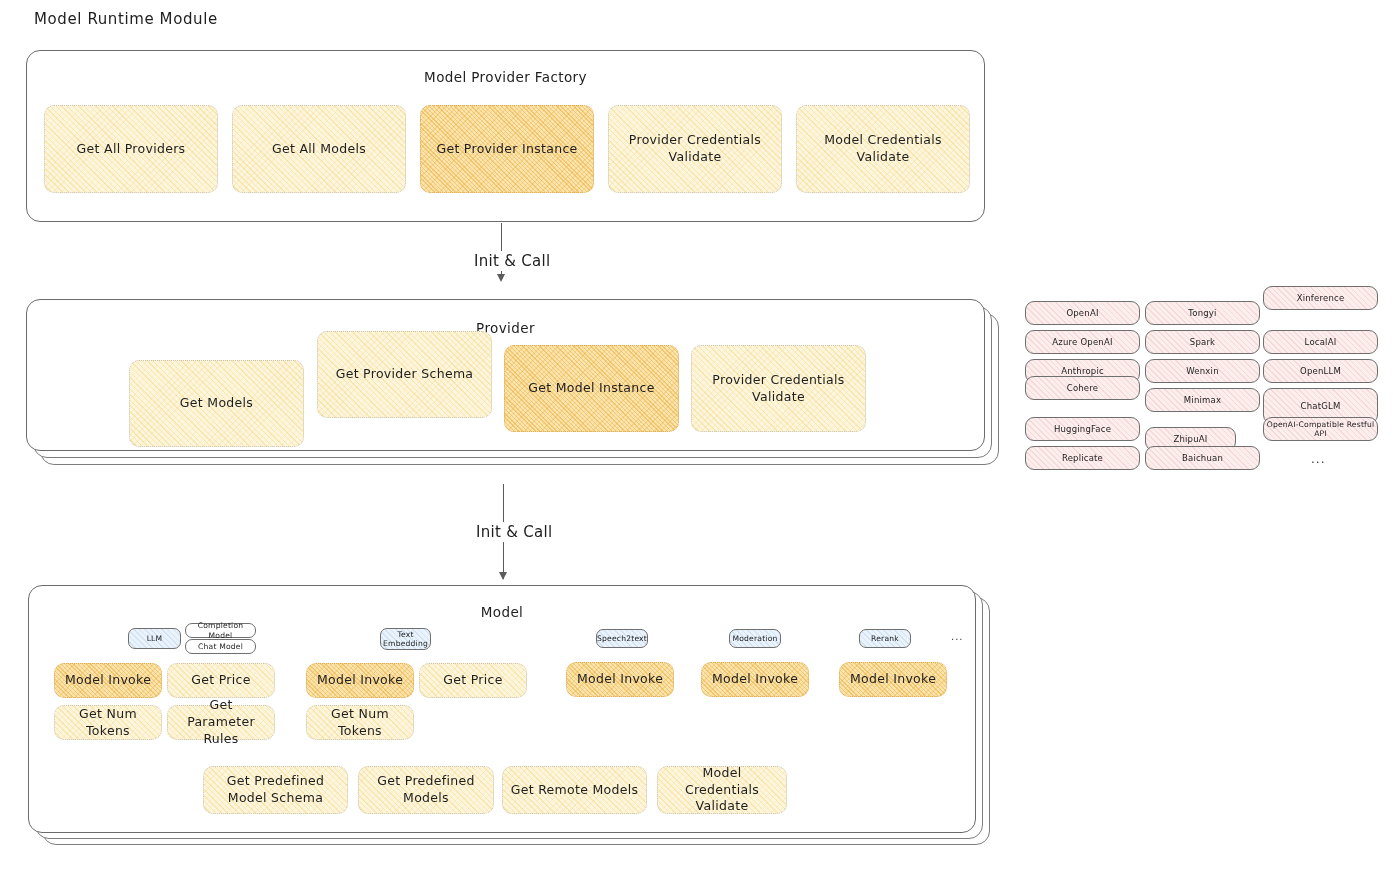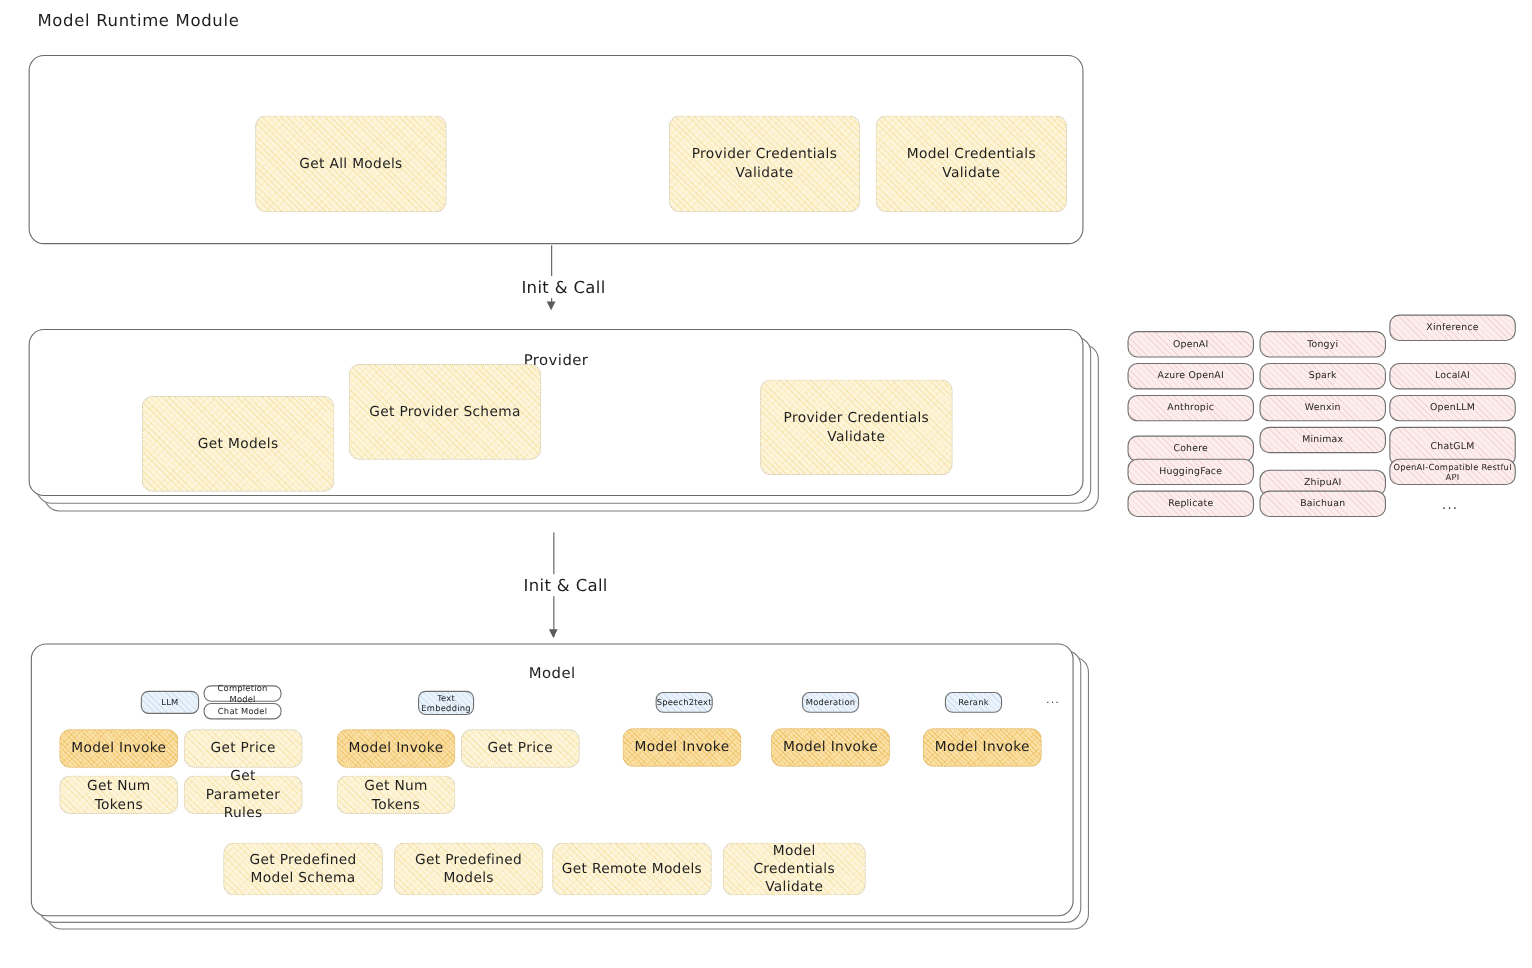--- a/index.html
+++ b/index.html
@@ -144,6 +144,7 @@
   <div id="page-title">Model Runtime Module</div>
 
   <div class="panel" style="left:26px;top:50px;width:959px;height:172px;"></div>
+  <div class="panel-title" style="left:26px;top:69px;width:959px;">Model Provider Factory</div>
 
   <div class="mbox" style="left:232px;top:105px;width:174px;height:88px;">Get All Models</div>
   <div class="mbox" style="left:608px;top:105px;width:174px;height:88px;">Provider Credentials Validate</div>

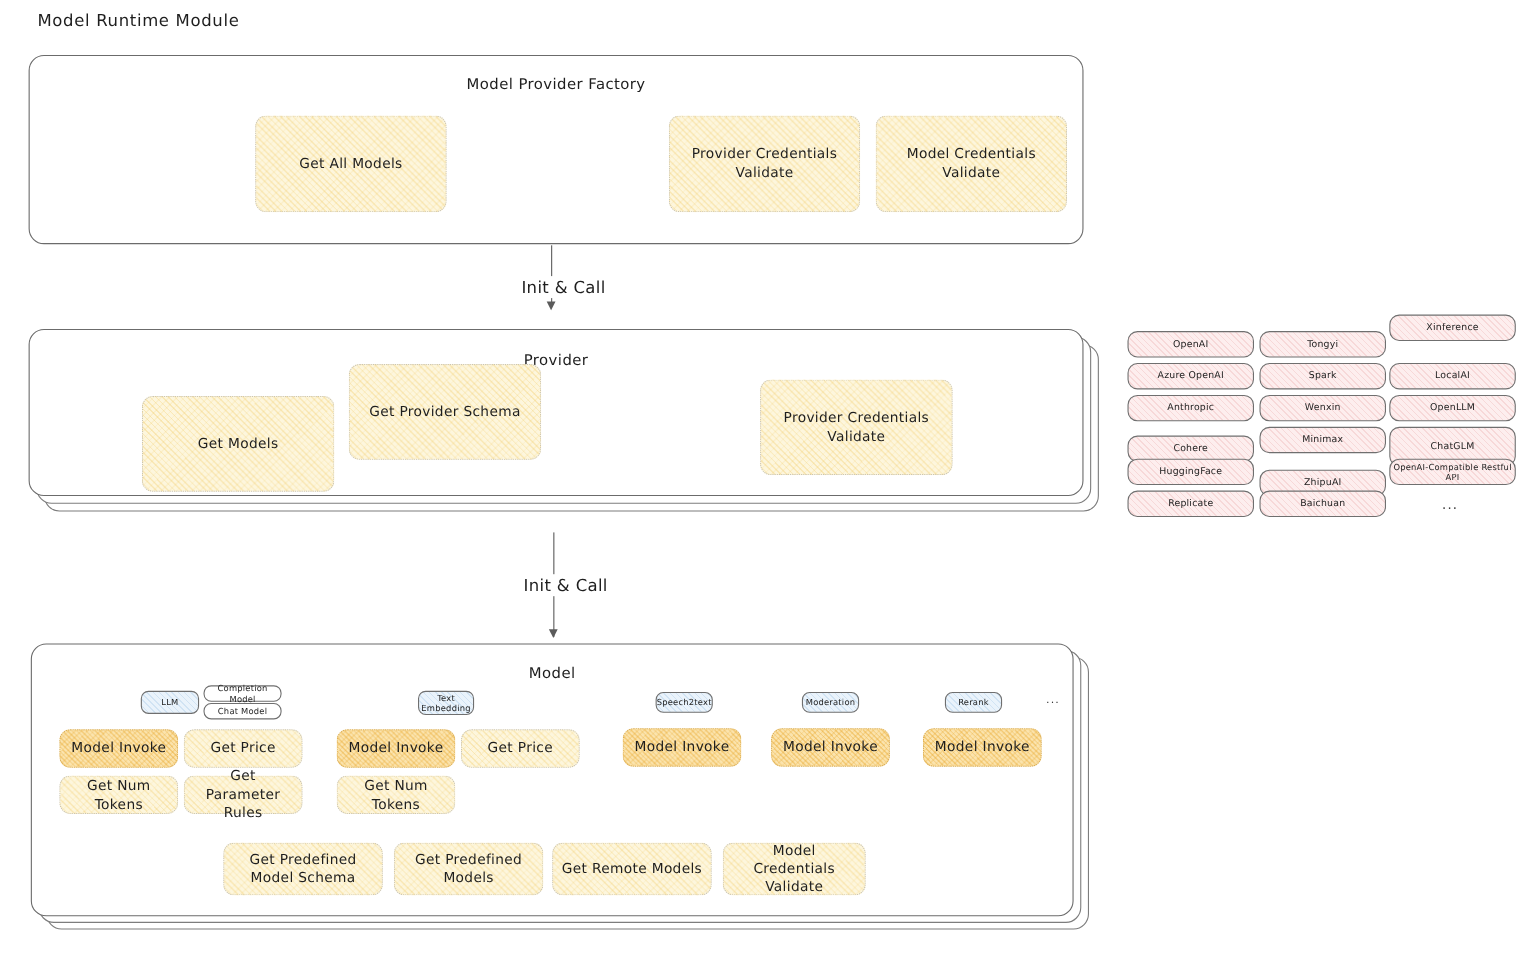--- a/index.html
+++ b/index.html
@@ -146,6 +146,7 @@
   <div class="panel" style="left:26px;top:50px;width:959px;height:172px;"></div>
   <div class="panel-title" style="left:26px;top:69px;width:959px;">Model Provider Factory</div>
 
+  <div class="mbox" style="left:44px;top:105px;width:174px;height:88px;">Get All Providers</div>
   <div class="mbox" style="left:232px;top:105px;width:174px;height:88px;">Get All Models</div>
   <div class="mbox" style="left:608px;top:105px;width:174px;height:88px;">Provider Credentials Validate</div>
   <div class="mbox" style="left:796px;top:105px;width:174px;height:88px;">Model Credentials Validate</div>

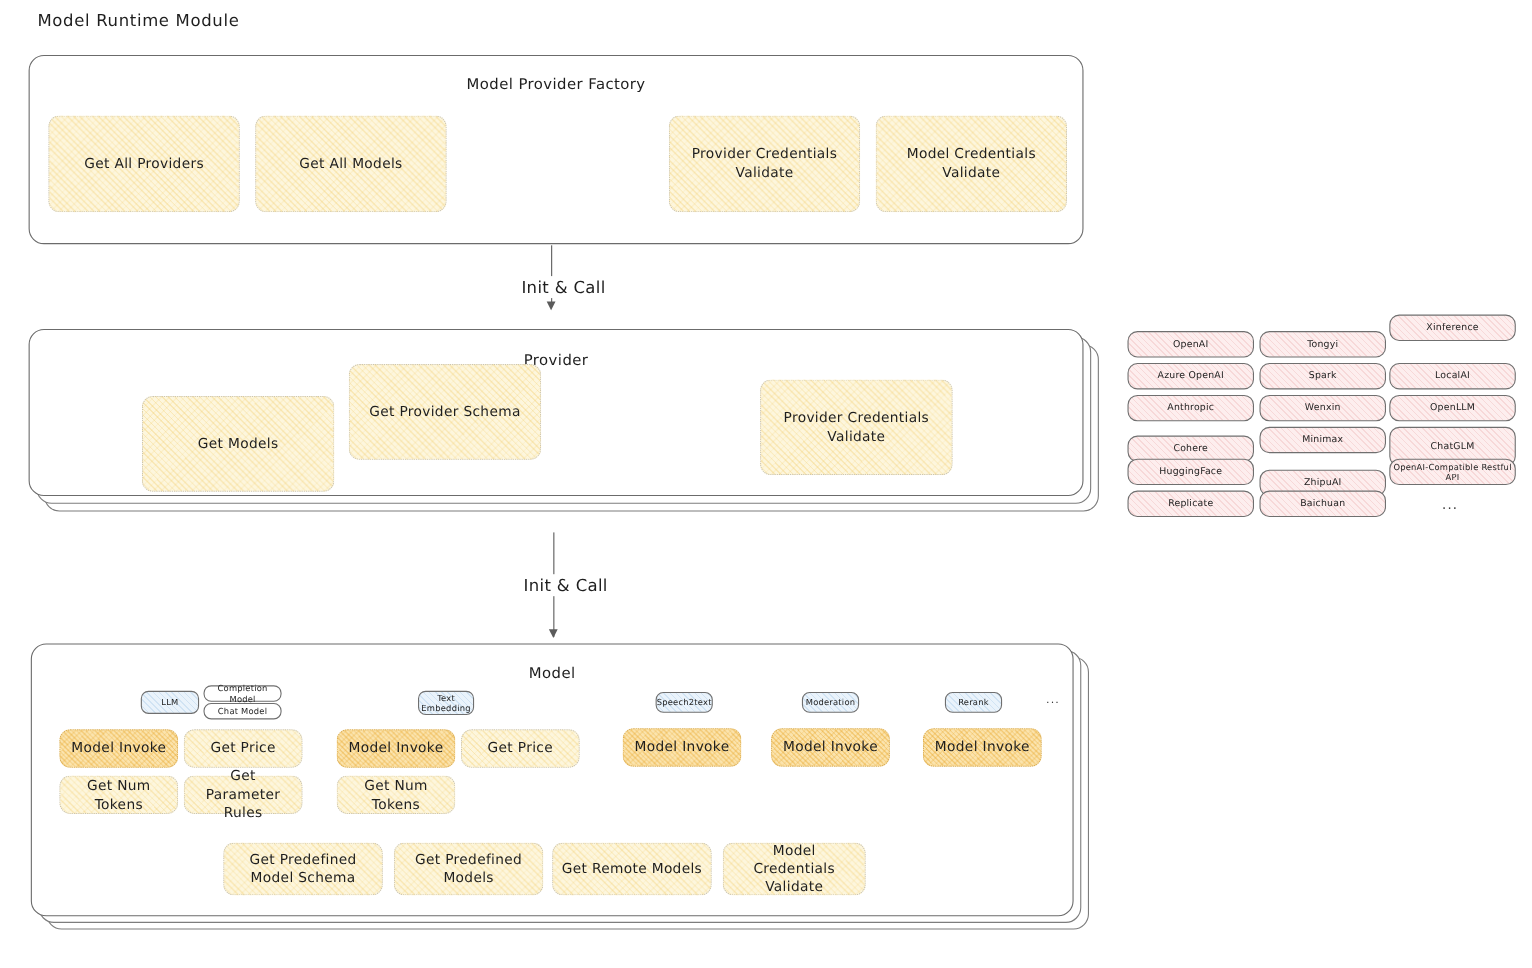--- a/index.html
+++ b/index.html
@@ -148,6 +148,7 @@
 
   <div class="mbox" style="left:44px;top:105px;width:174px;height:88px;">Get All Providers</div>
   <div class="mbox" style="left:232px;top:105px;width:174px;height:88px;">Get All Models</div>
+  <div class="mbox hl" style="left:420px;top:105px;width:174px;height:88px;">Get Provider Instance</div>
   <div class="mbox" style="left:608px;top:105px;width:174px;height:88px;">Provider Credentials Validate</div>
   <div class="mbox" style="left:796px;top:105px;width:174px;height:88px;">Model Credentials Validate</div>
 

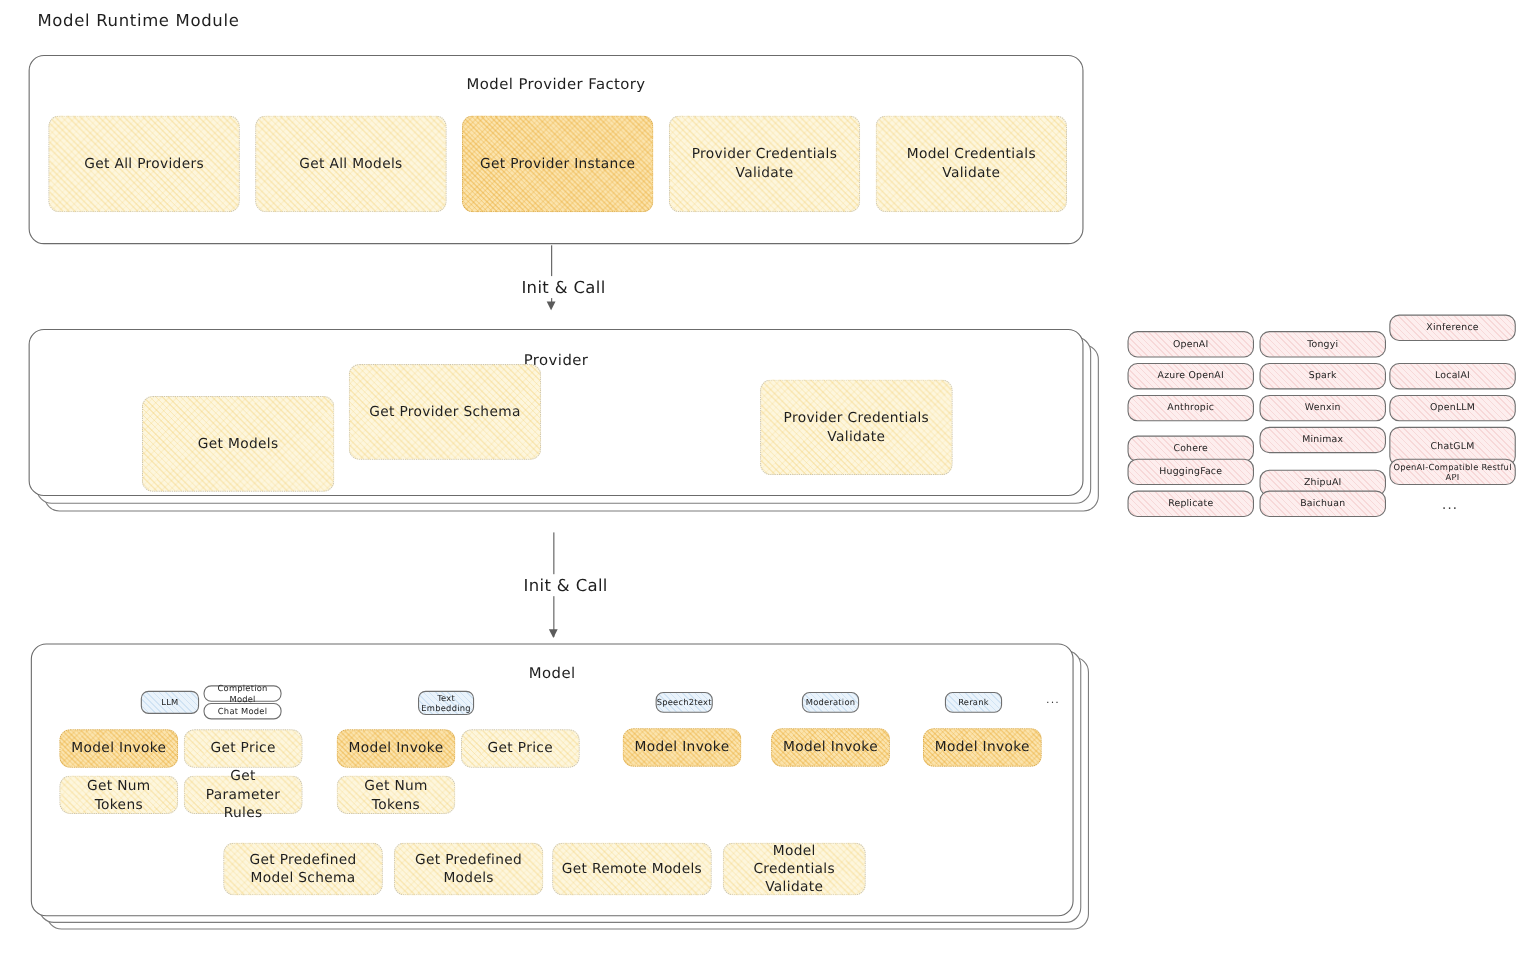--- a/index.html
+++ b/index.html
@@ -163,6 +163,7 @@
 
   <div class="mbox" style="left:129px;top:360px;width:175px;height:87px;">Get Models</div>
   <div class="mbox" style="left:317px;top:331px;width:175px;height:87px;">Get Provider Schema</div>
+  <div class="mbox hl" style="left:504px;top:345px;width:175px;height:87px;">Get Model Instance</div>
   <div class="mbox" style="left:691px;top:345px;width:175px;height:87px;">Provider Credentials Validate</div>
 
   <div class="chip" style="left:1025px;top:301px;width:115px;height:24px;">OpenAI</div>

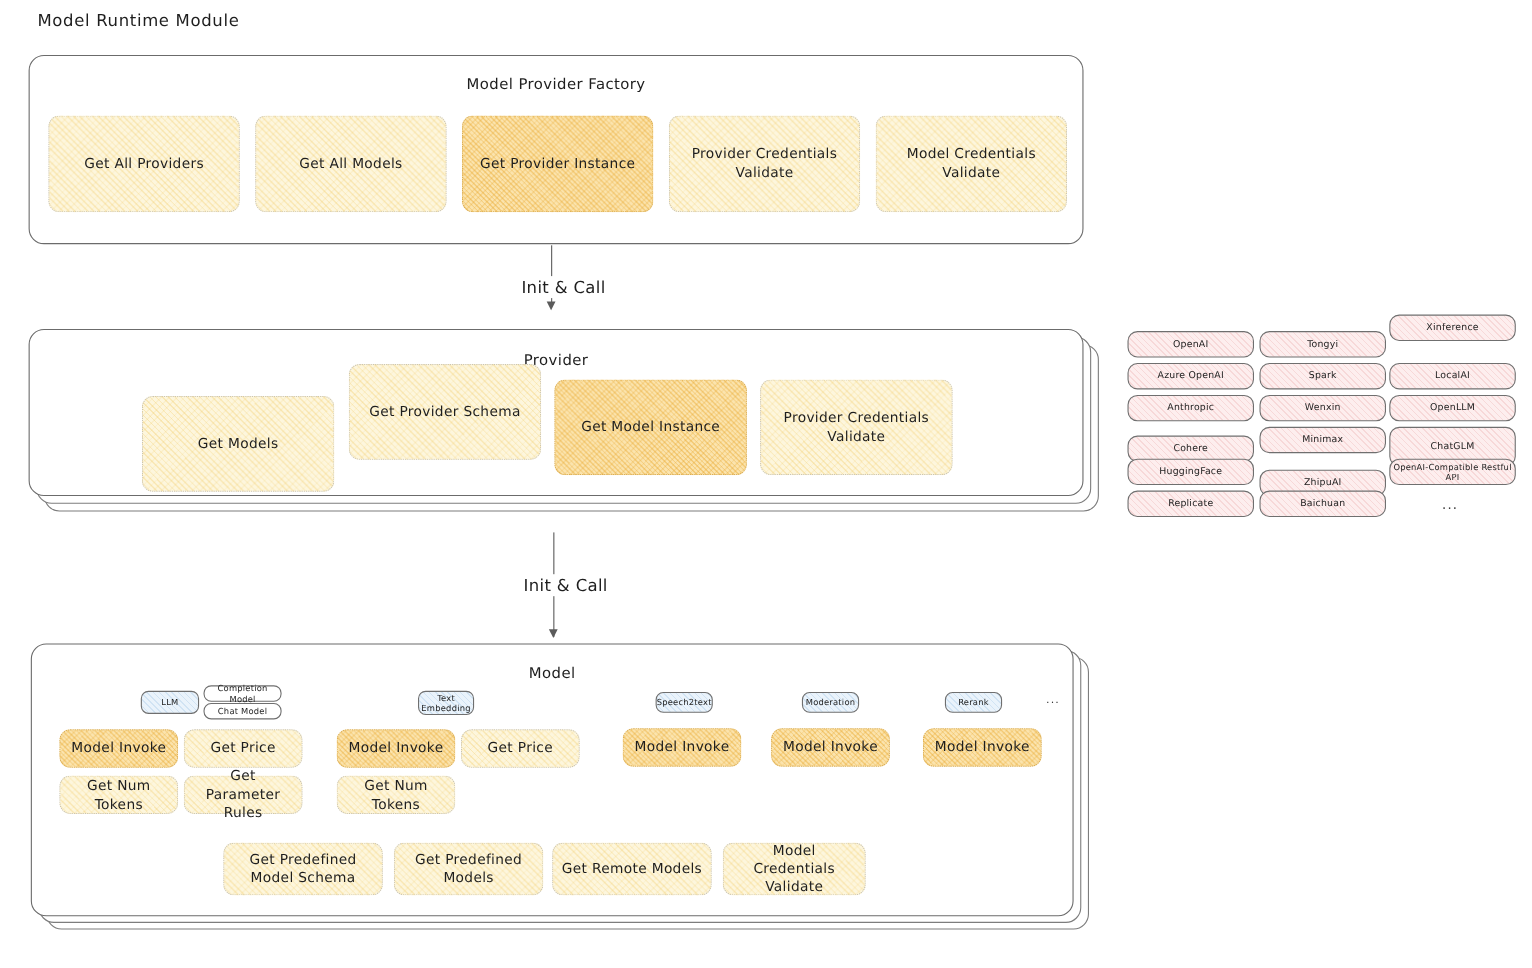--- a/index.html
+++ b/index.html
@@ -169,7 +169,7 @@
   <div class="chip" style="left:1025px;top:301px;width:115px;height:24px;">OpenAI</div>
   <div class="chip" style="left:1025px;top:330px;width:115px;height:24px;">Azure OpenAI</div>
   <div class="chip" style="left:1025px;top:359px;width:115px;height:24px;">Anthropic</div>
-  <div class="chip" style="left:1025px;top:396px;width:115px;height:24px;">Cohere</div>
+  <div class="chip" style="left:1025px;top:376px;width:115px;height:24px;">Cohere</div>
   <div class="chip" style="left:1025px;top:417px;width:115px;height:24px;">HuggingFace</div>
   <div class="chip" style="left:1025px;top:446px;width:115px;height:24px;">Replicate</div>
 

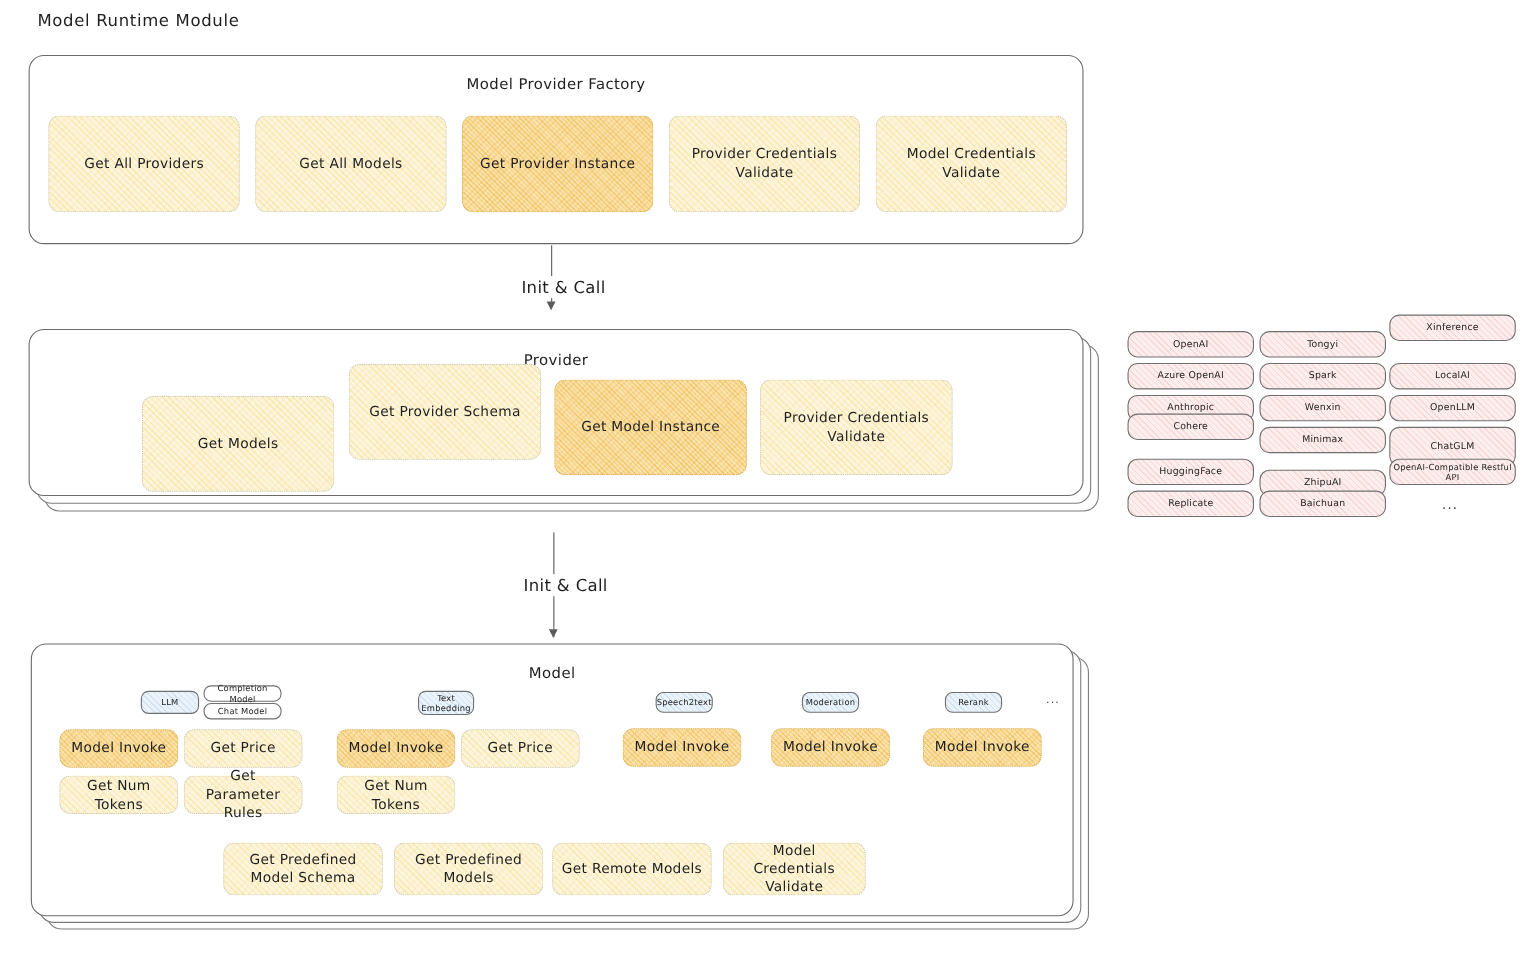--- a/index.html
+++ b/index.html
@@ -177,7 +177,7 @@
   <div class="chip" style="left:1145px;top:330px;width:115px;height:24px;">Spark</div>
   <div class="chip" style="left:1145px;top:359px;width:115px;height:24px;">Wenxin</div>
   <div class="chip" style="left:1145px;top:388px;width:115px;height:24px;">Minimax</div>
-  <div class="chip" style="left:1145px;top:427px;width:115px;height:24px;">ZhipuAI</div>
+  <div class="chip" style="left:1145px;top:427px;width:91px;height:24px;">ZhipuAI</div>
   <div class="chip" style="left:1145px;top:446px;width:115px;height:24px;">Baichuan</div>
 
   <div class="chip" style="left:1263px;top:286px;width:115px;height:24px;">Xinference</div>

